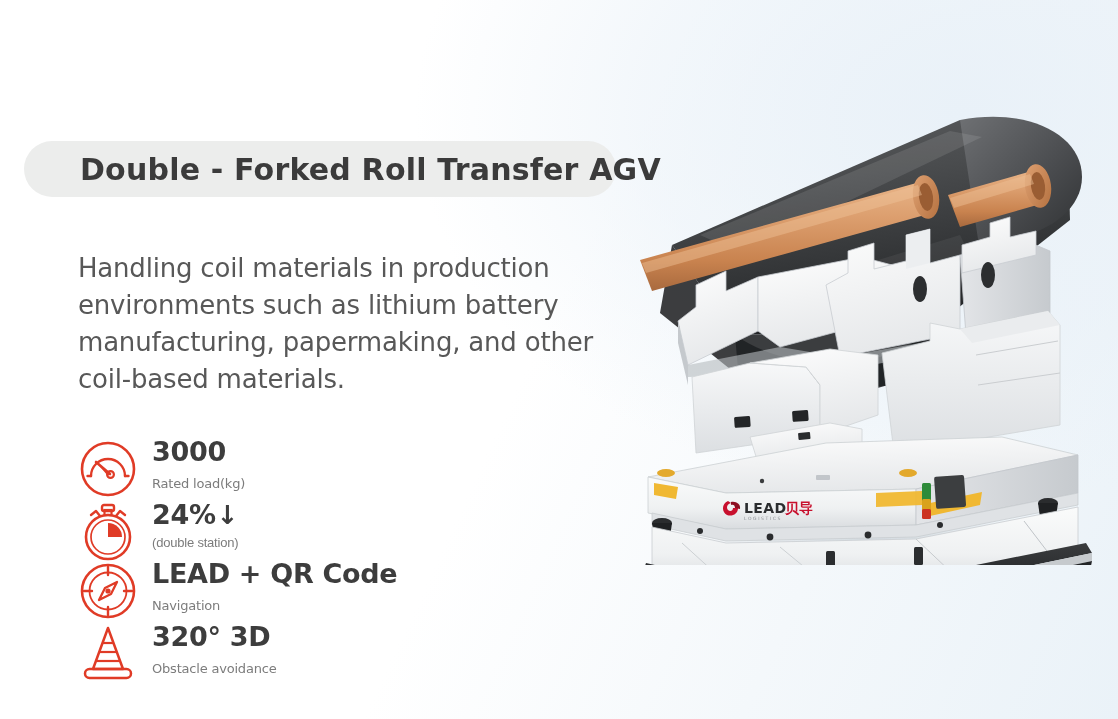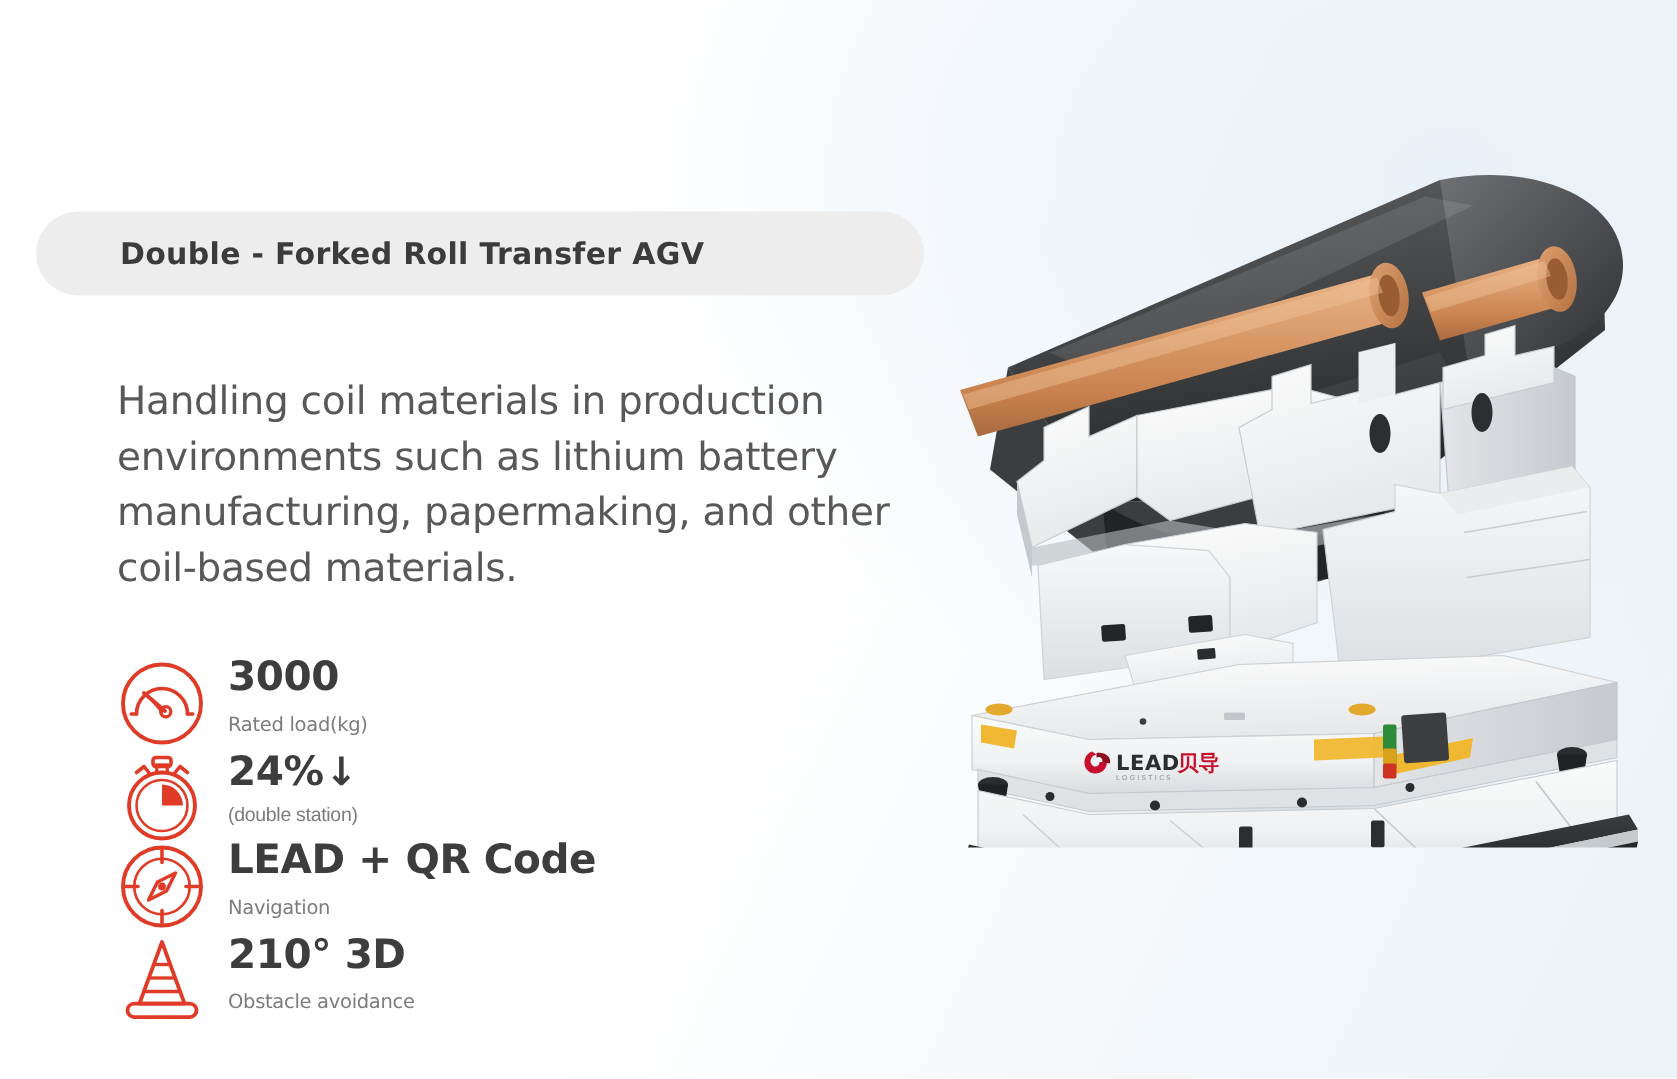--- a/index.html
+++ b/index.html
@@ -38,7 +38,7 @@
   }
   .title-text {
     margin-left: 56px;
-    font-size: 20px;
+    font-size: 30px;
     font-weight: bold;
     letter-spacing: 0.2px;
     color: #3b3b3b;

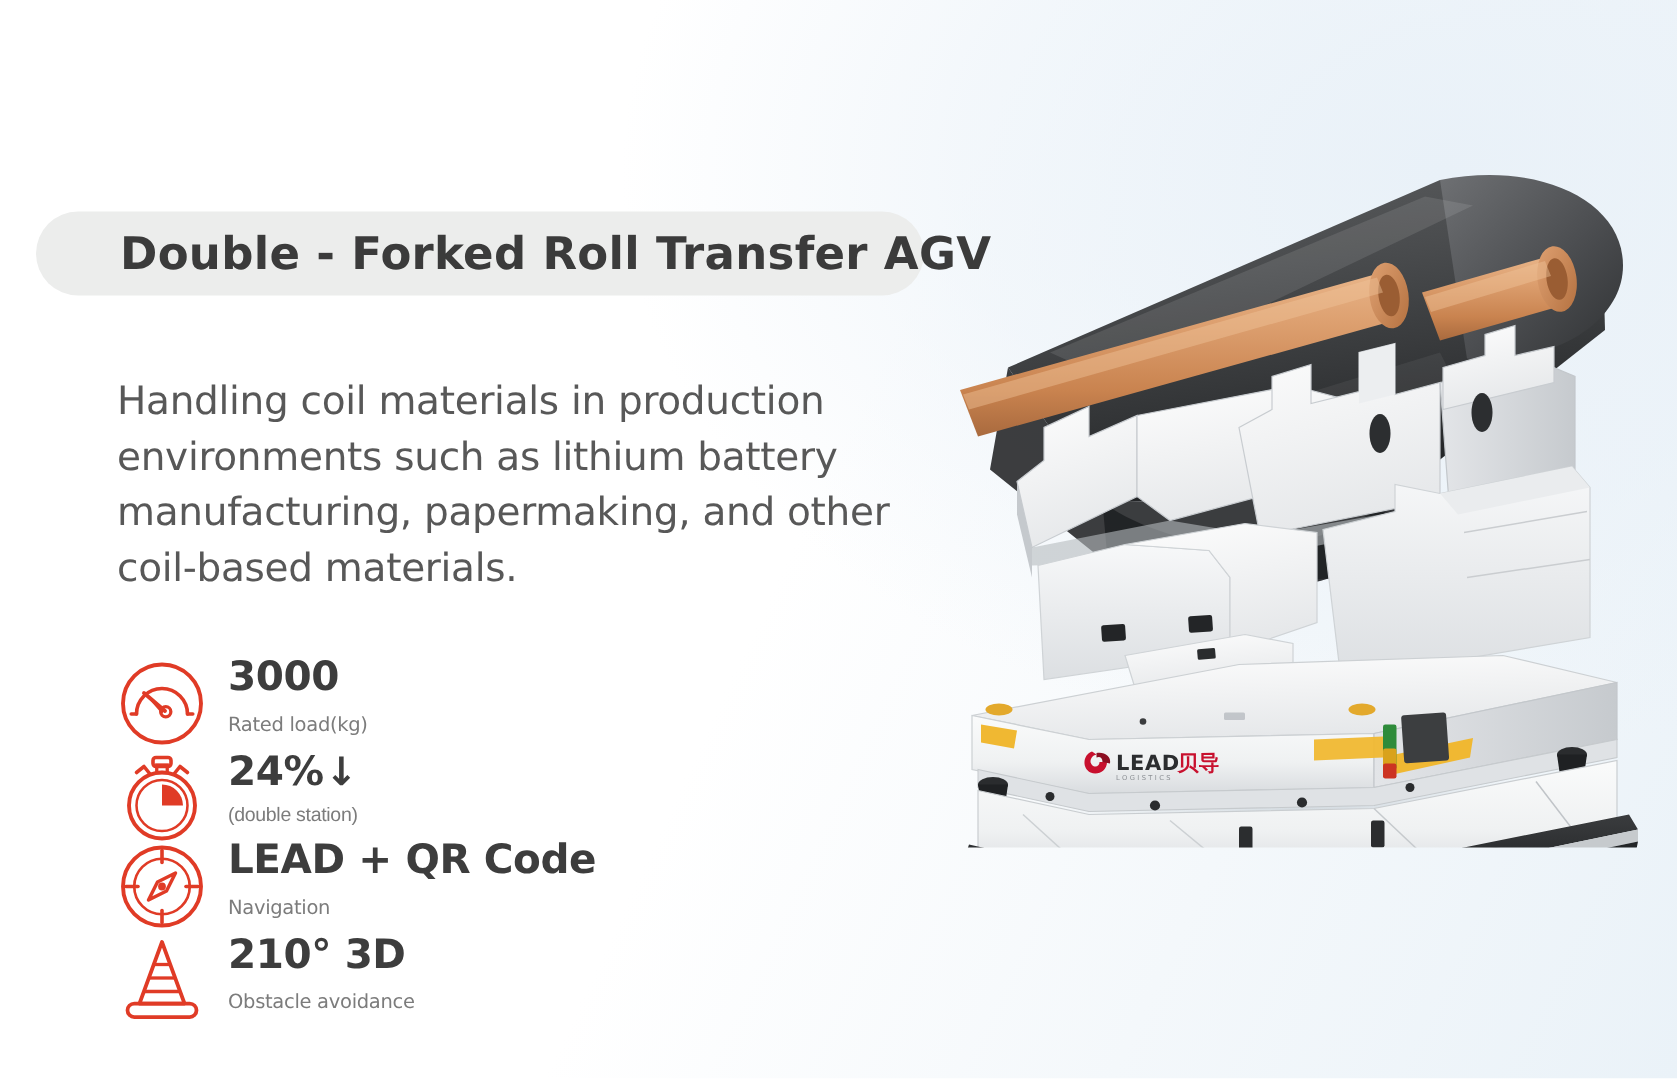--- a/index.html
+++ b/index.html
@@ -407,7 +407,7 @@
           </svg>
         </div>
         <div class="spec-body">
-          <div class="spec-value">210° 3D</div>
+          <div class="spec-value">320° 3D</div>
           <div class="spec-label">Obstacle avoidance</div>
         </div>
       </div>

